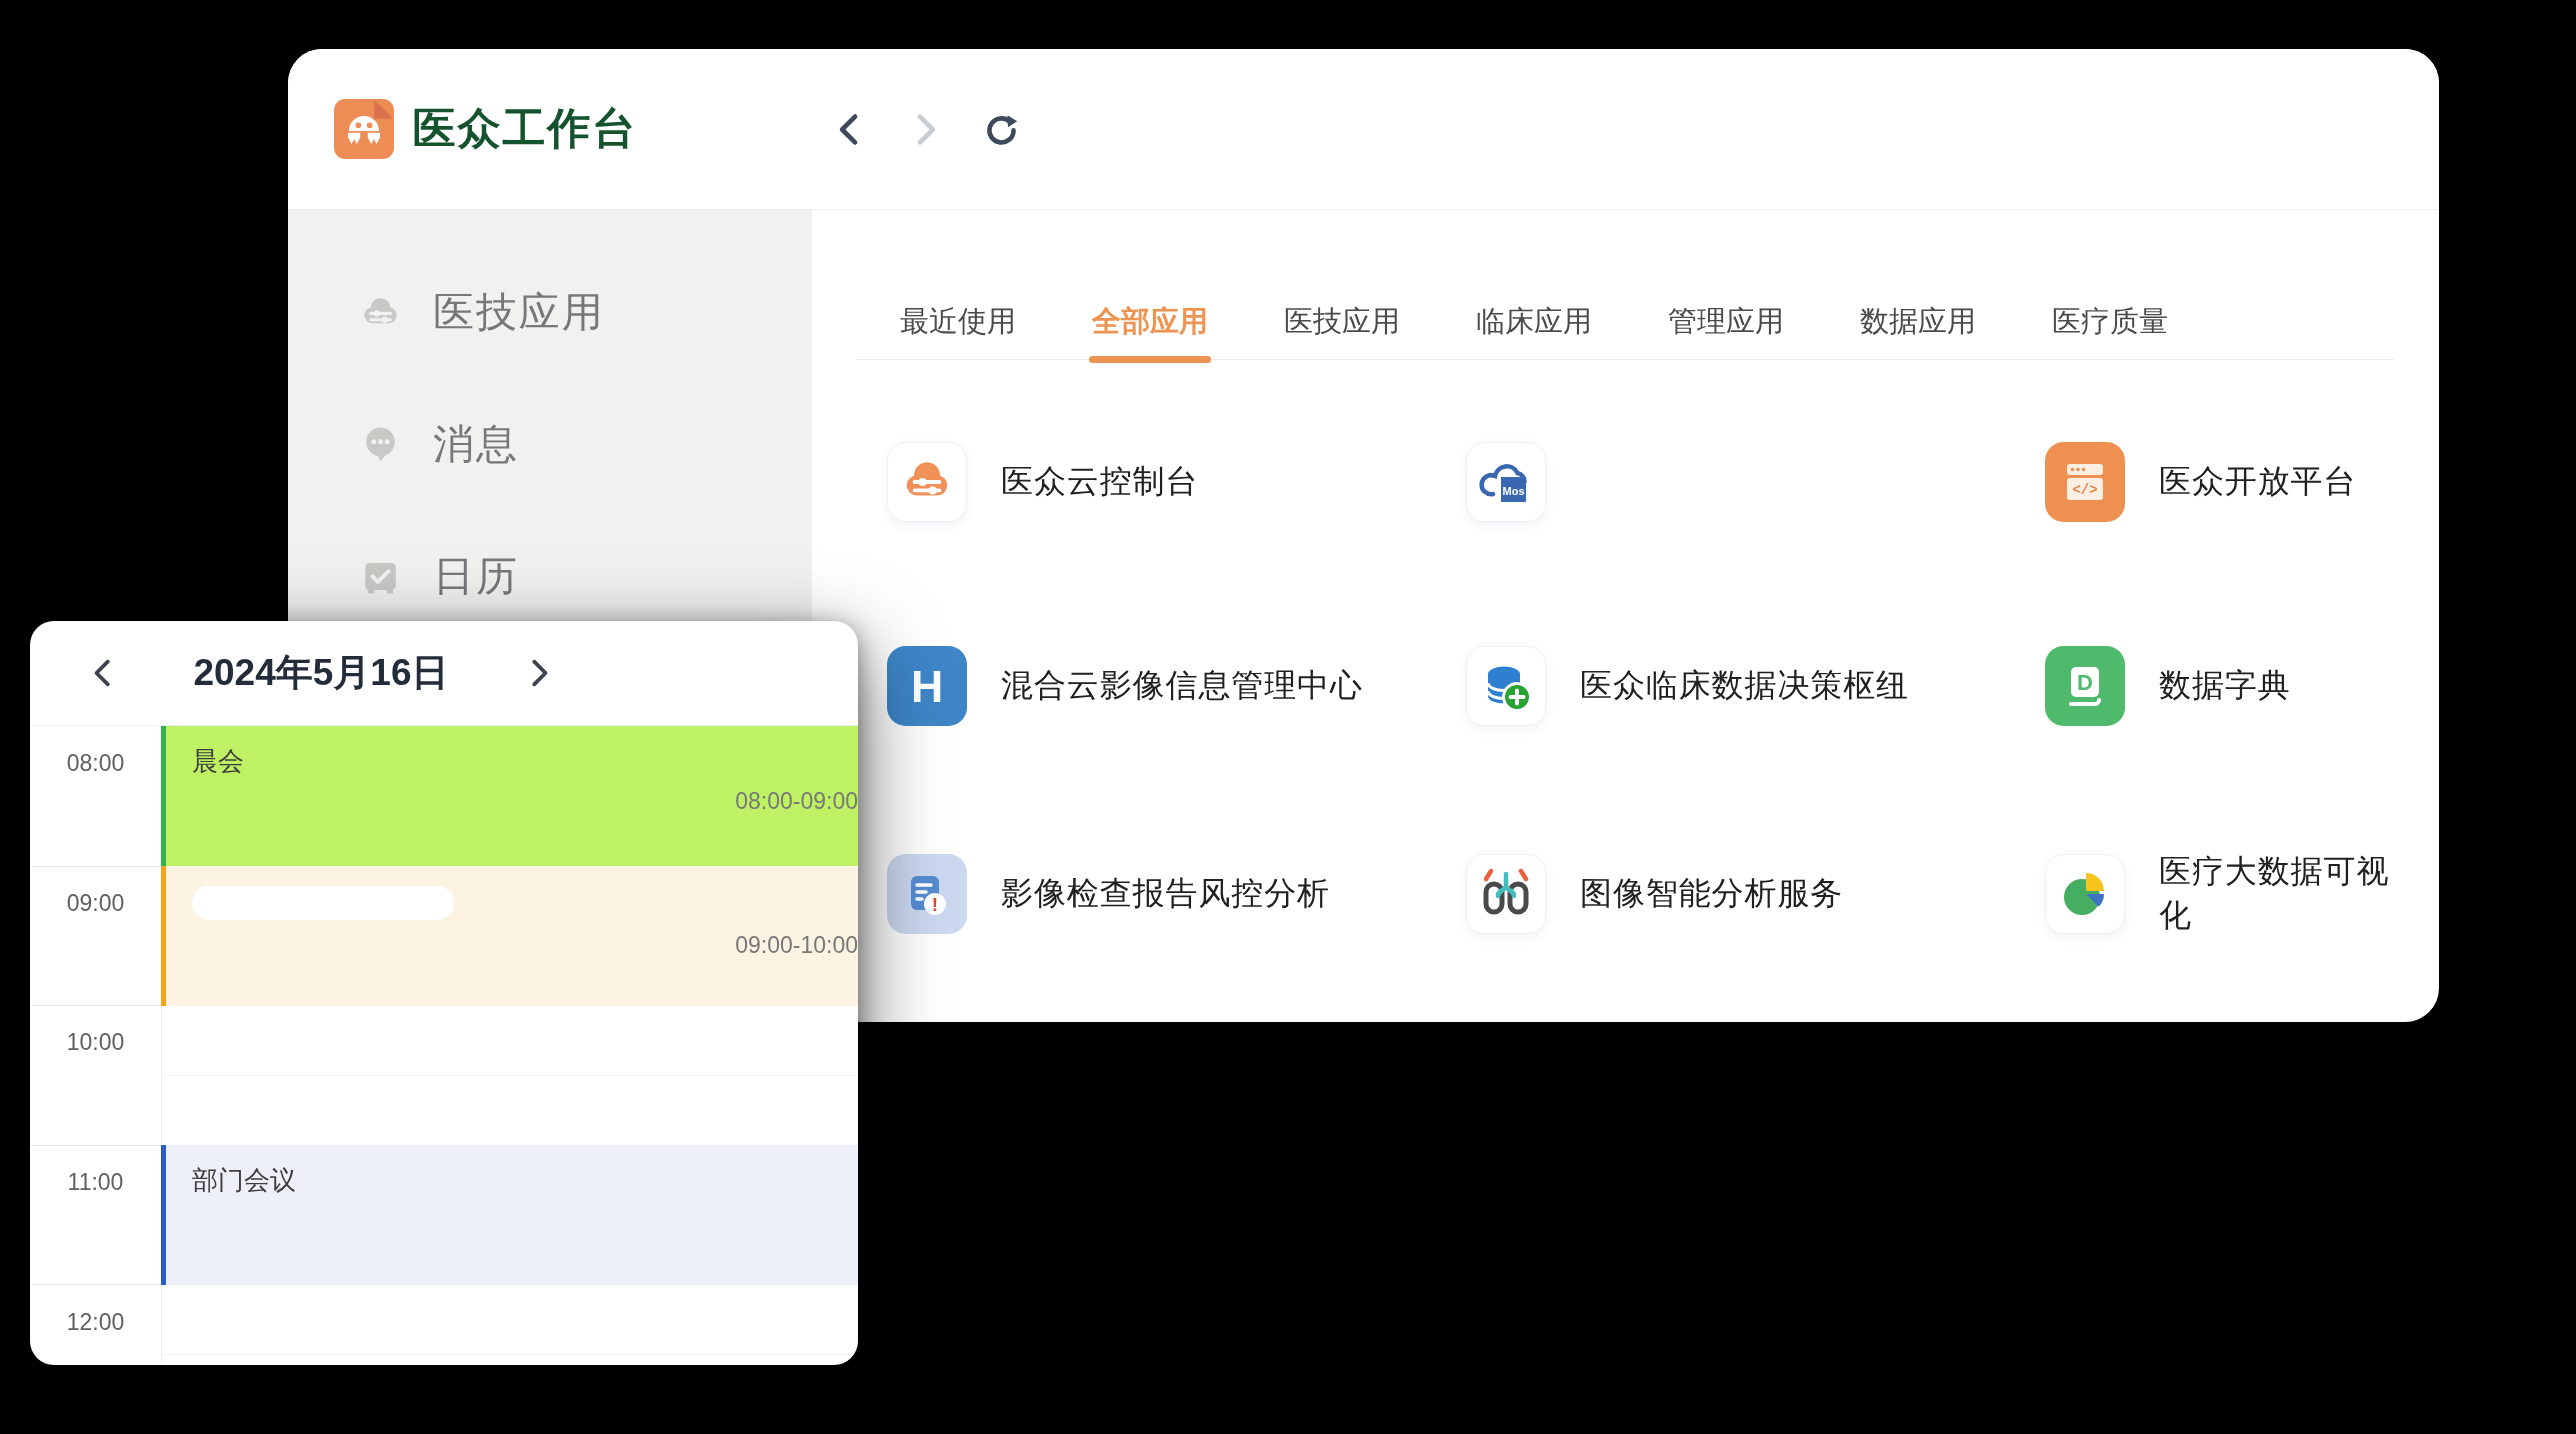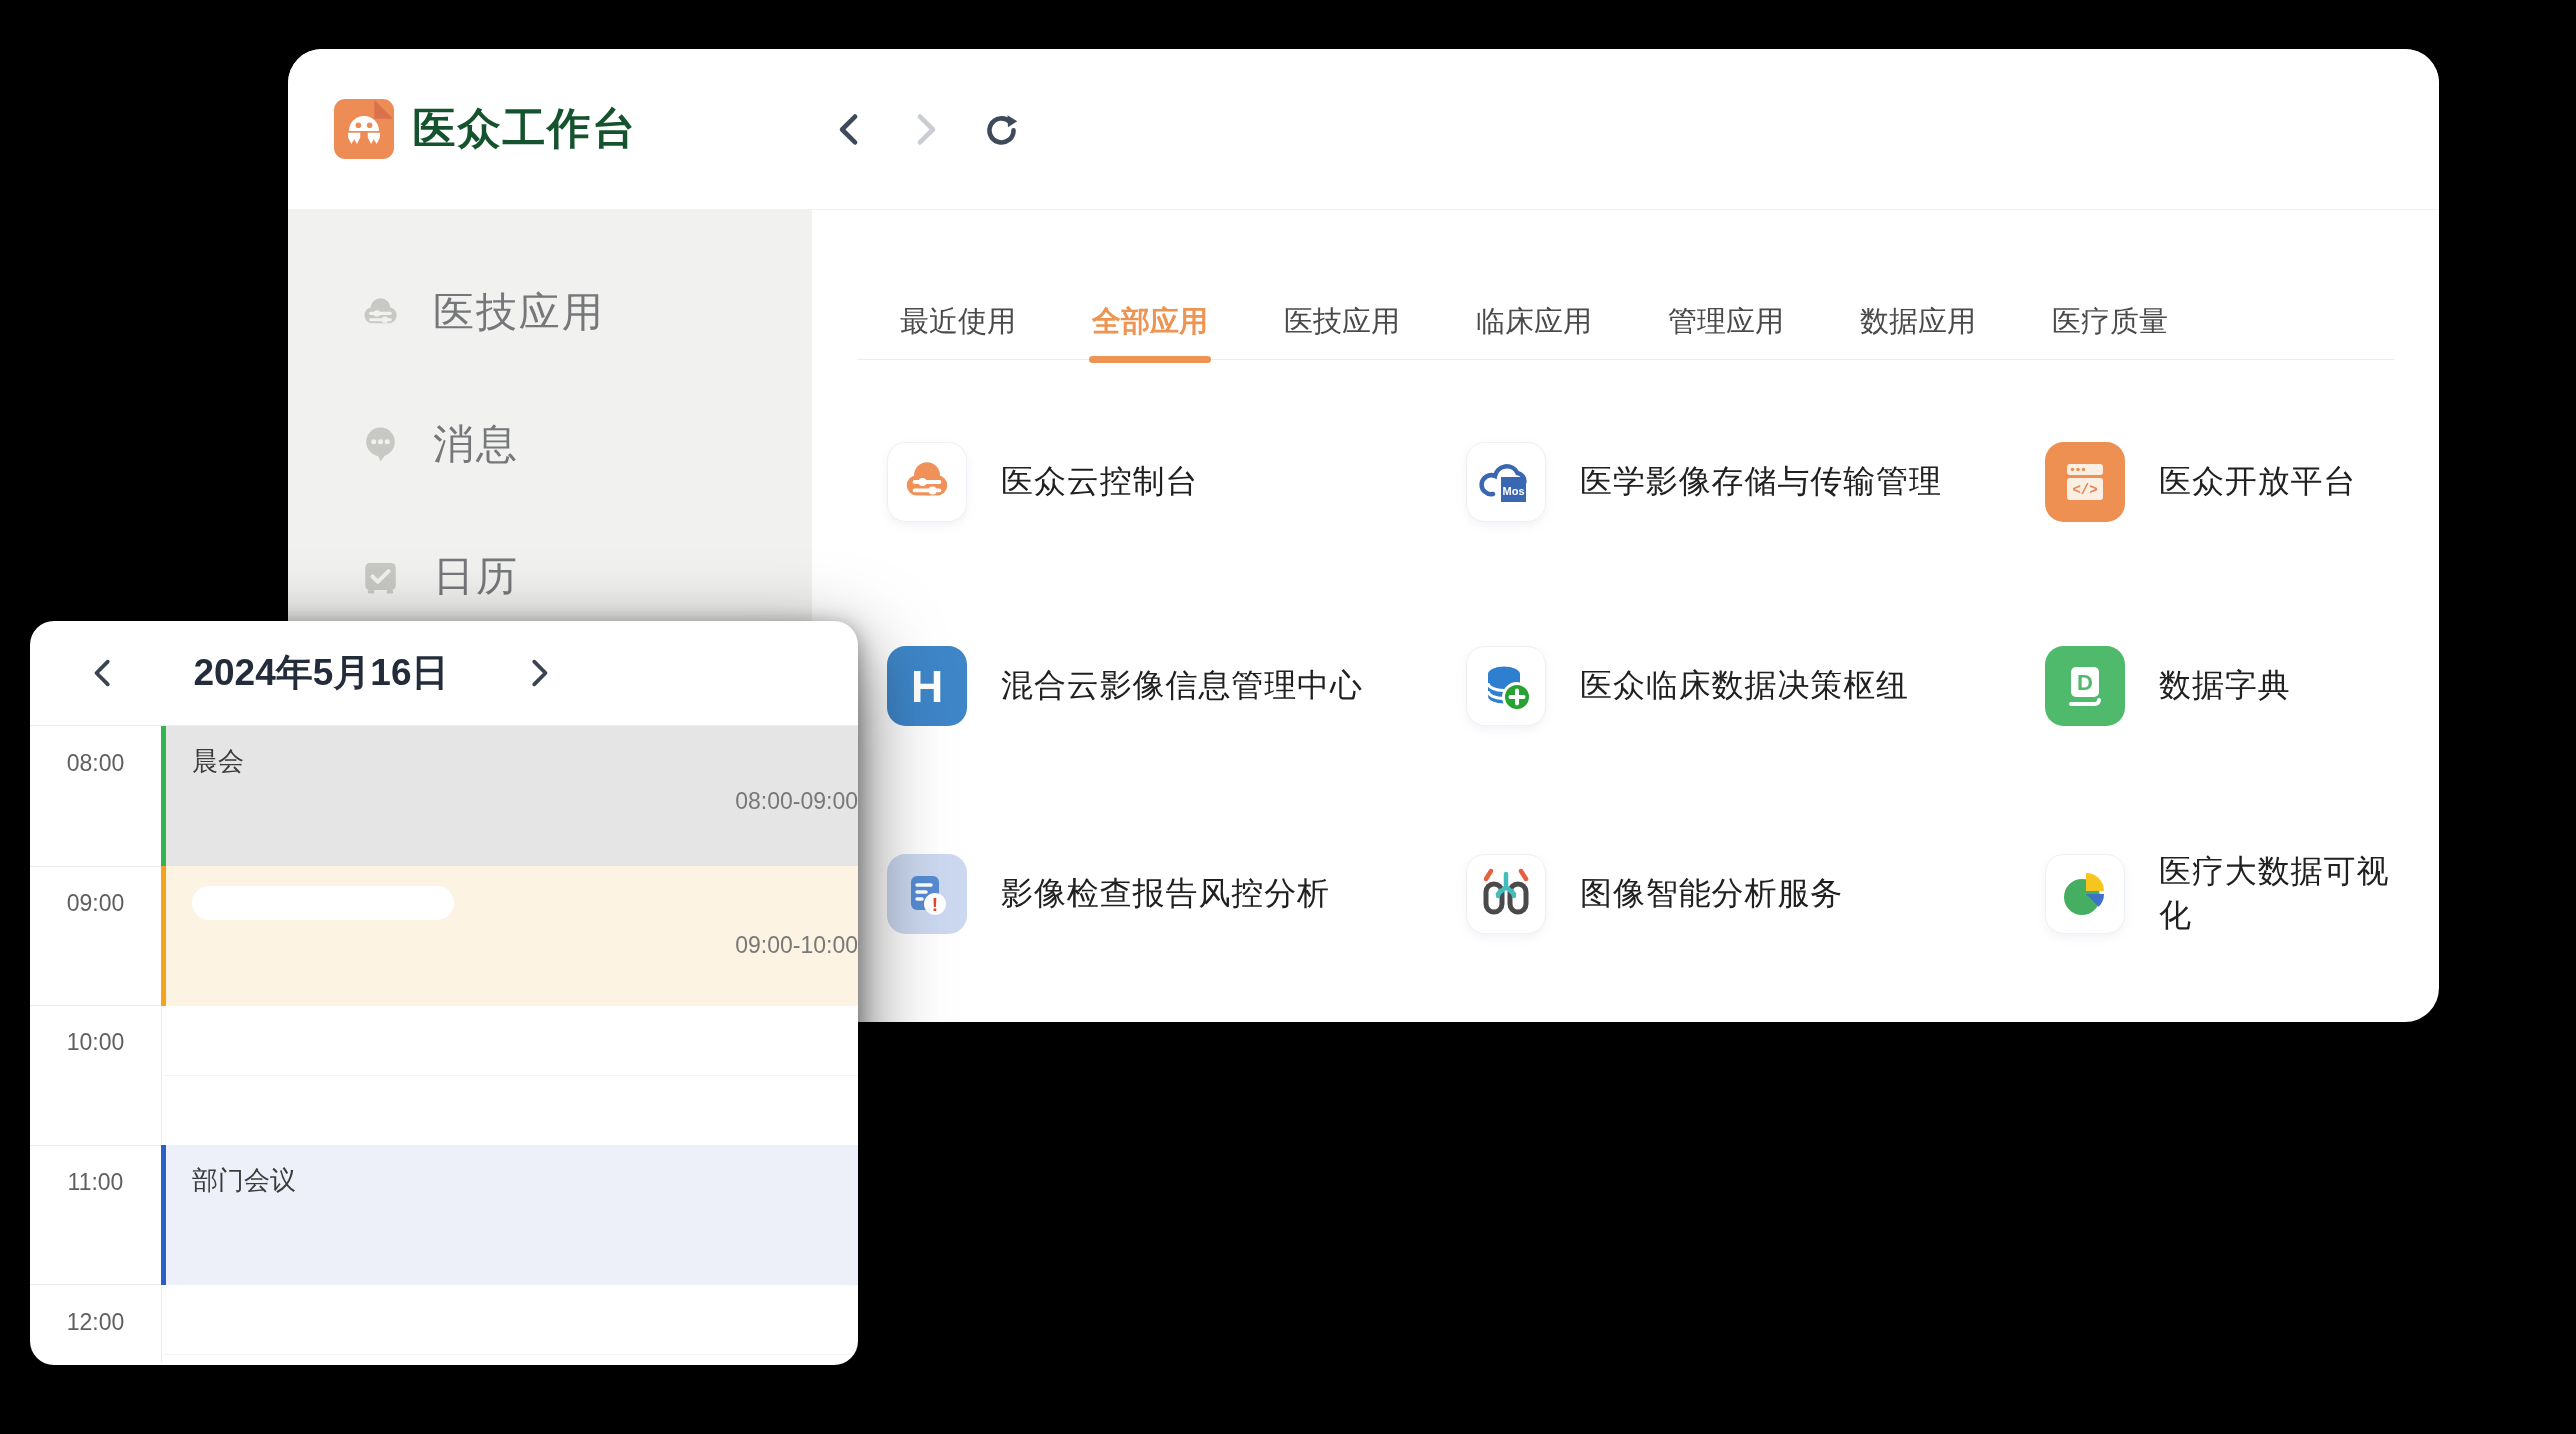--- a/index.html
+++ b/index.html
@@ -190,7 +190,6 @@
               <text x="35.5" y="41" text-anchor="middle" font-size="11" font-weight="700" fill="#fff" font-family="Liberation Sans, sans-serif">Mos</text>
             </svg>
           </div>
-          <div class="app-label">医学影像存储与传输管理</div>
         </div>
 
         <div class="app-item">

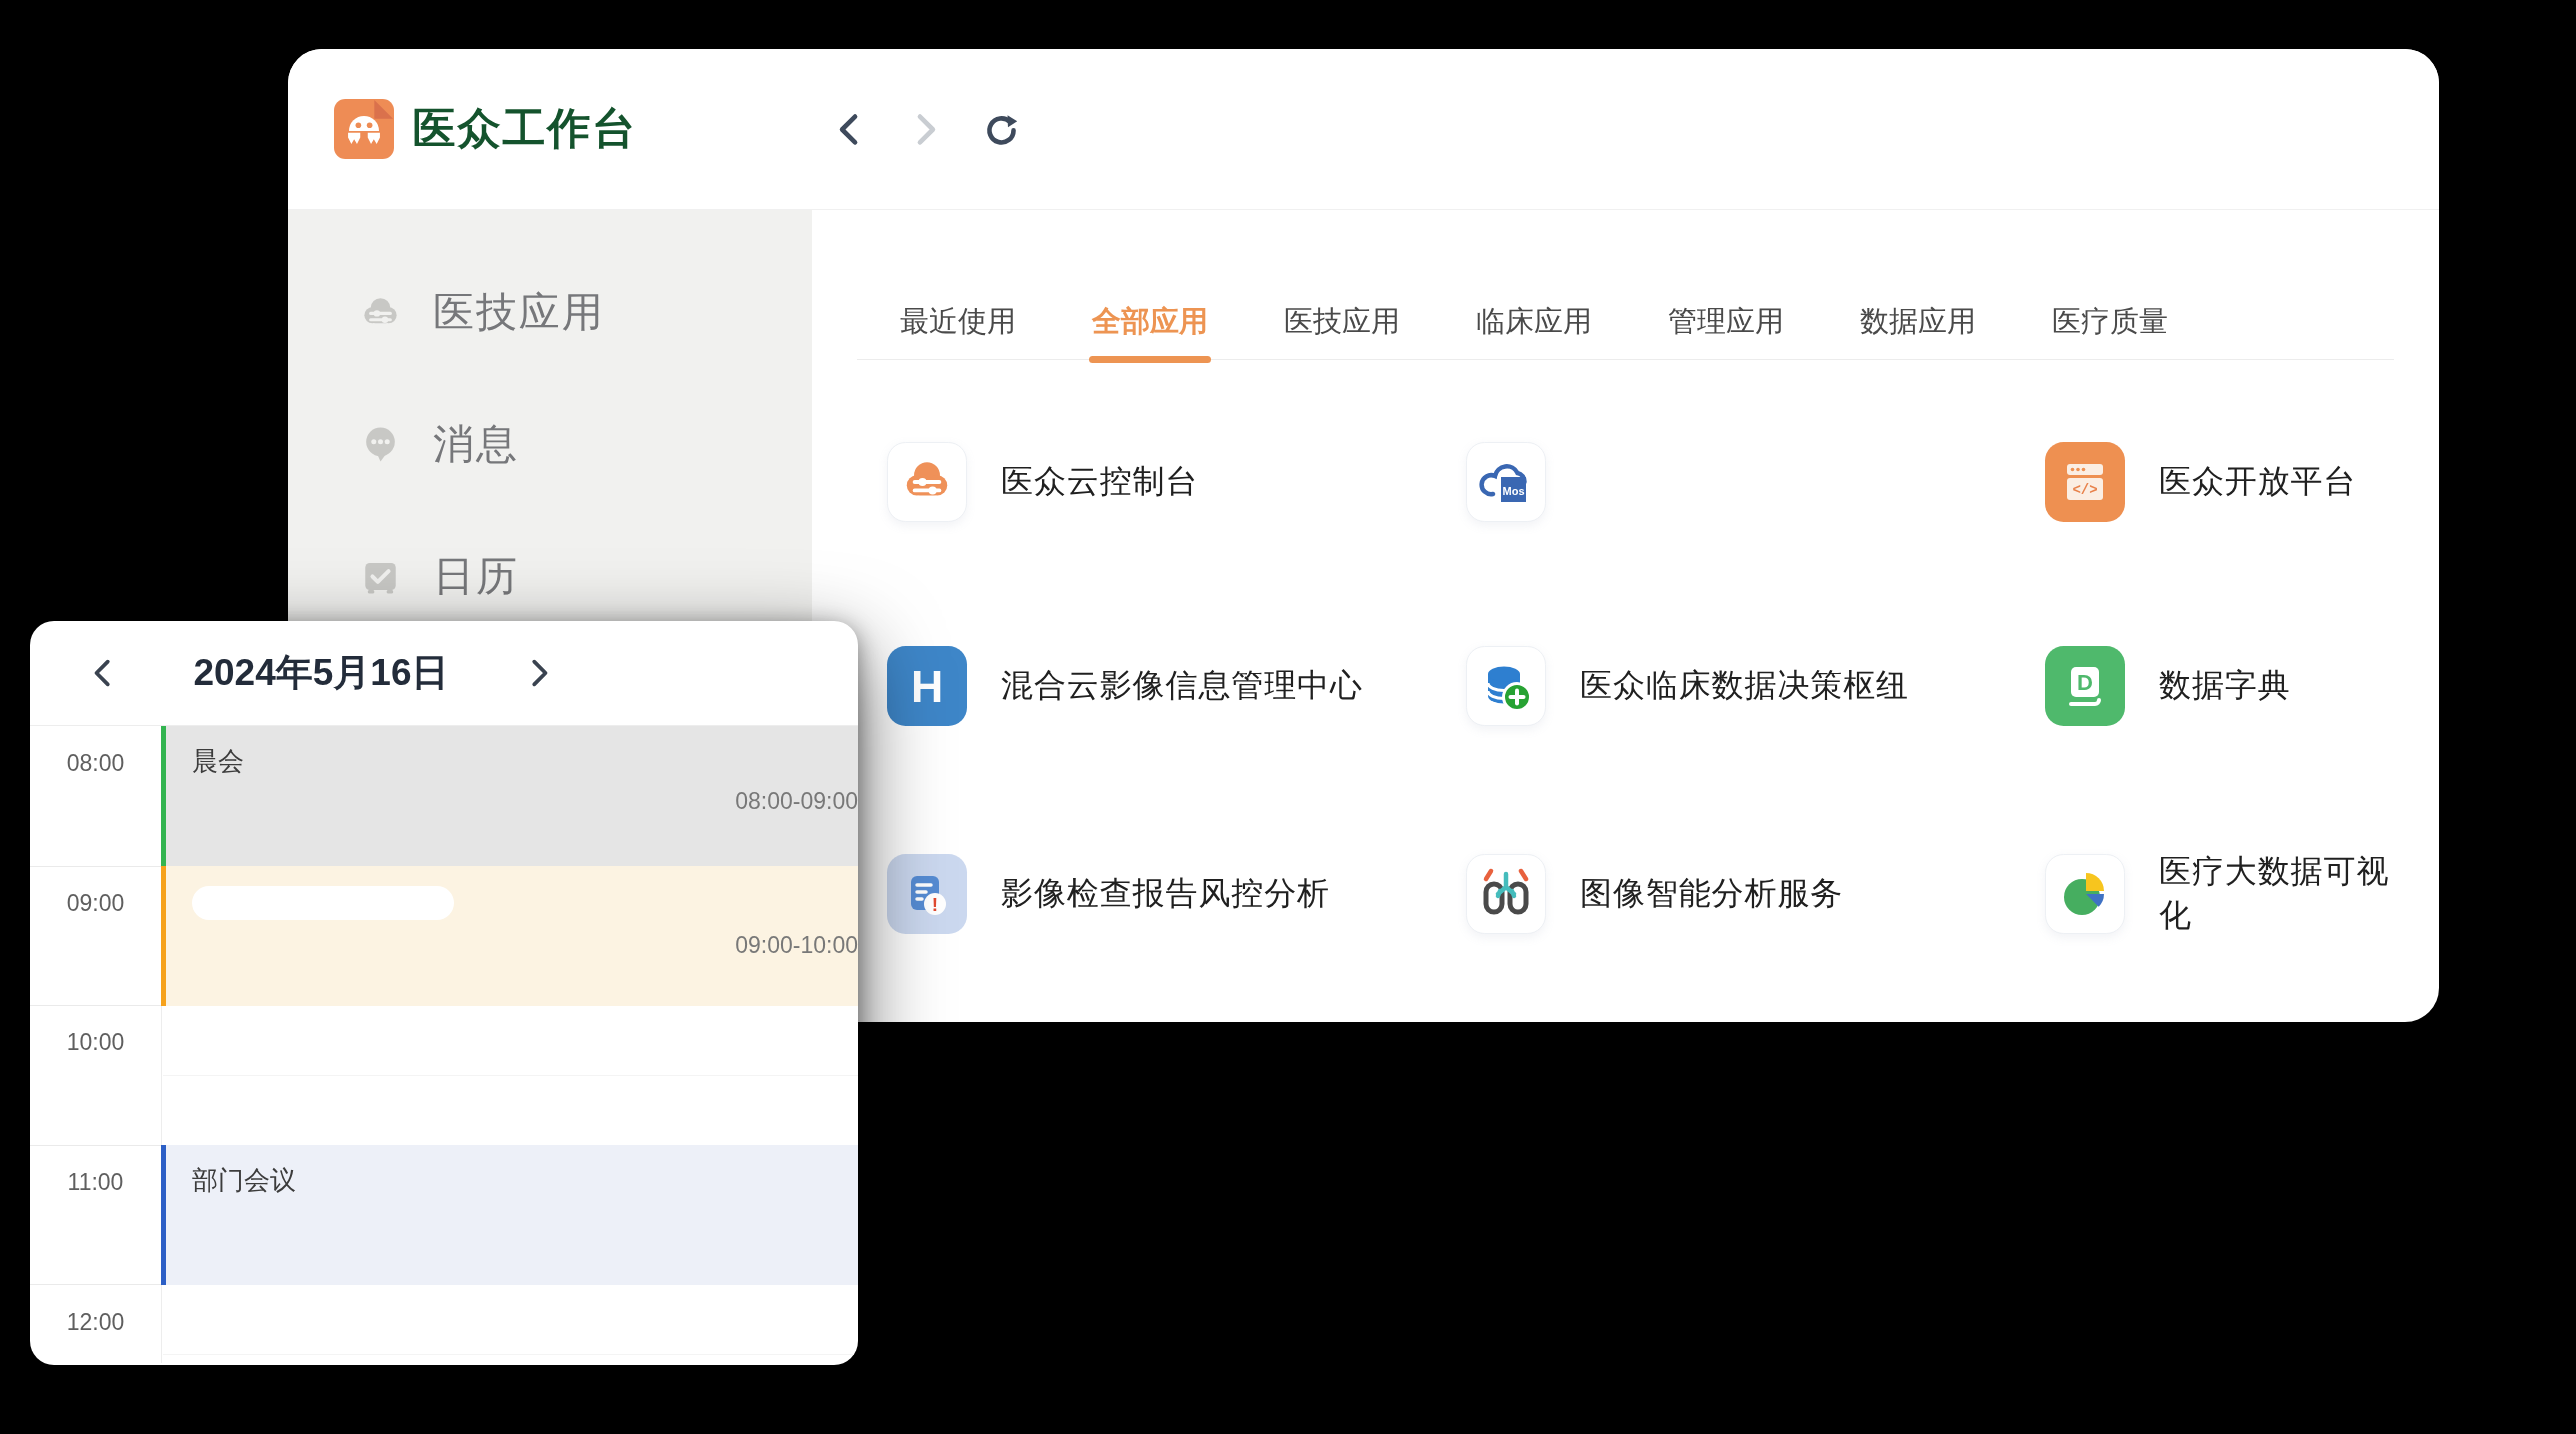--- a/index.html
+++ b/index.html
@@ -59,7 +59,7 @@
              font-size:23px; color:#5f5f5f; z-index:2; }
   .event { position:absolute; left:131px; right:0; height:140px; z-index:3;
            padding:18.6px 0 0 26px; cursor:pointer; }
-  .event.green  { background:#e5e5e5; border-left:5.6px solid #33b450; }
+  .event.green  { background:#bef264; border-left:5.6px solid #33b450; }
   .event.orange { background:#fcf3e2; border-left:5.6px solid #f6a21c; }
   .event.blue   { background:#edf0f8; border-left:5.6px solid #2c5fc6; }
   .ev-title { font-size:26px; color:#3c3c3c; font-weight:500; line-height:32px; }

